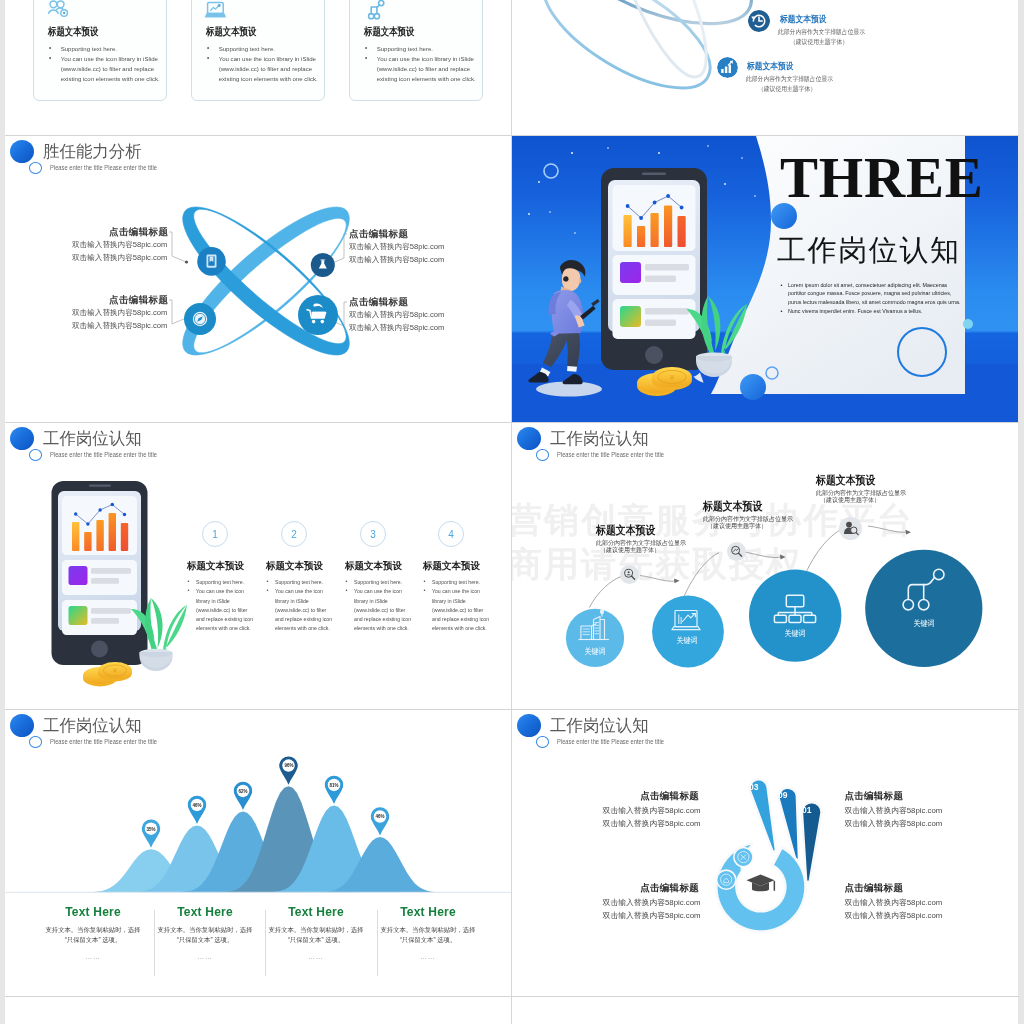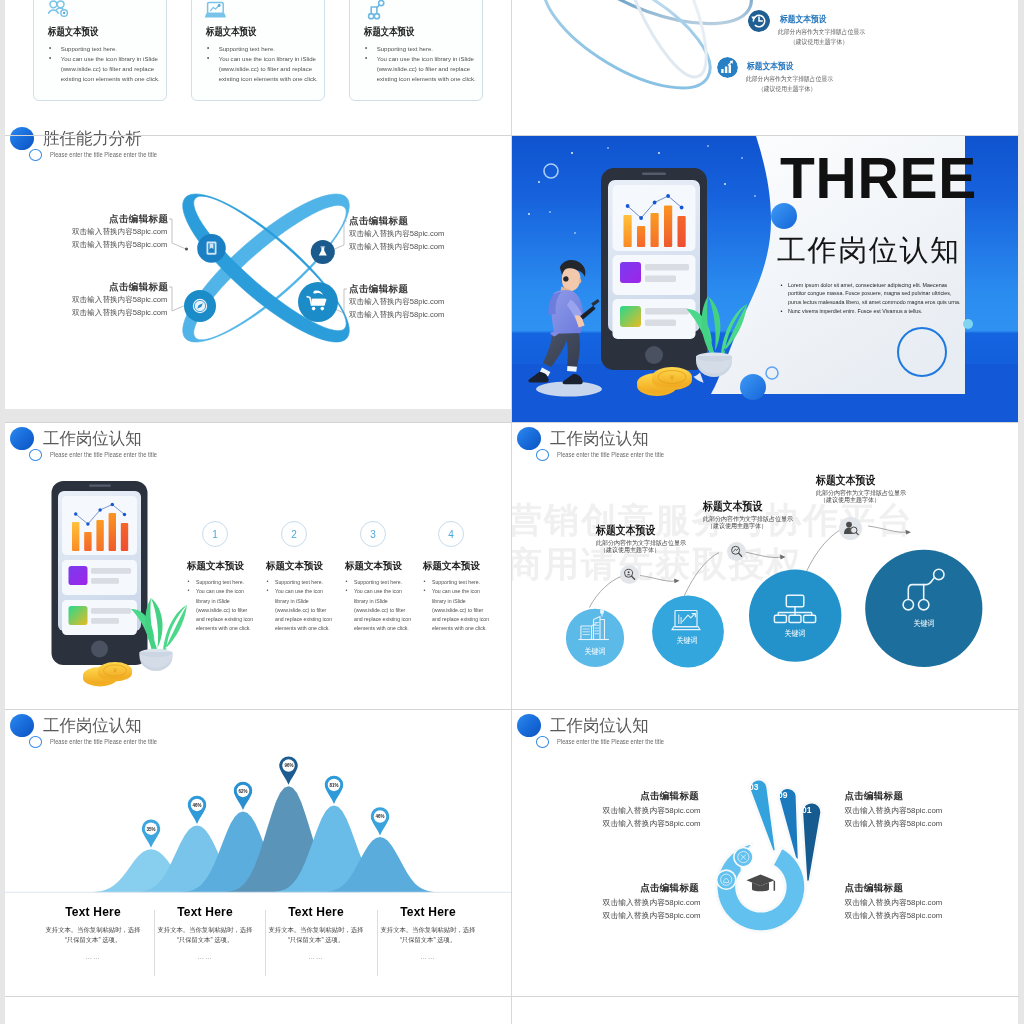--- a/index.html
+++ b/index.html
@@ -196,7 +196,7 @@
       </div>
     </div>
 
-    <div class="slide" id="s2" style="left:0;top:274px;">
+    <div class="slide" id="s2" style="left:0;top:287px;">
       <div class="shead">
         <div class="dot-fill"></div>
         <div class="dot-ring"></div>

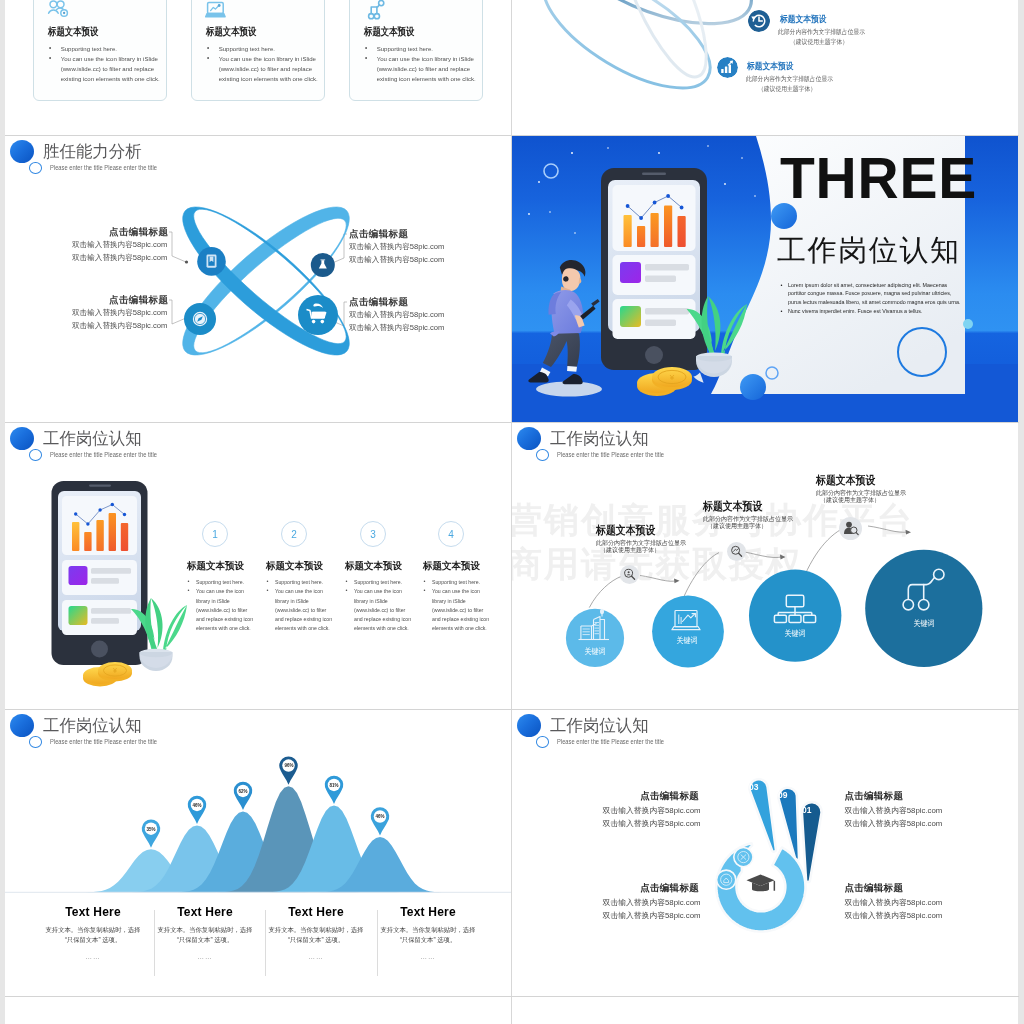--- a/index.html
+++ b/index.html
@@ -49,7 +49,7 @@
   
   .cover{position:absolute;left:0;top:0;width:506px;height:286px;overflow:hidden;
     background:linear-gradient(180deg,#0f53cf 0%,#1763dd 22%,#2b8cf0 55%,#2f92f2 68%,#1564e0 69%,#0f56d6 100%);}
-  .cover .bigword{position:absolute;font-family:Liberation Sans, sans-serif;font-weight:bold;color:#111;
+  .cover .bigword{position:absolute;font-family:Liberation Serif, serif;font-weight:bold;color:#111;
     letter-spacing:-1px;white-space:nowrap;}
   .cover .cn-title{position:absolute;font-size:29px;color:#151515;letter-spacing:1.6px;white-space:nowrap;}
   .cover .cbul{position:absolute;font-size:5.7px;color:#262626;line-height:8.3px;

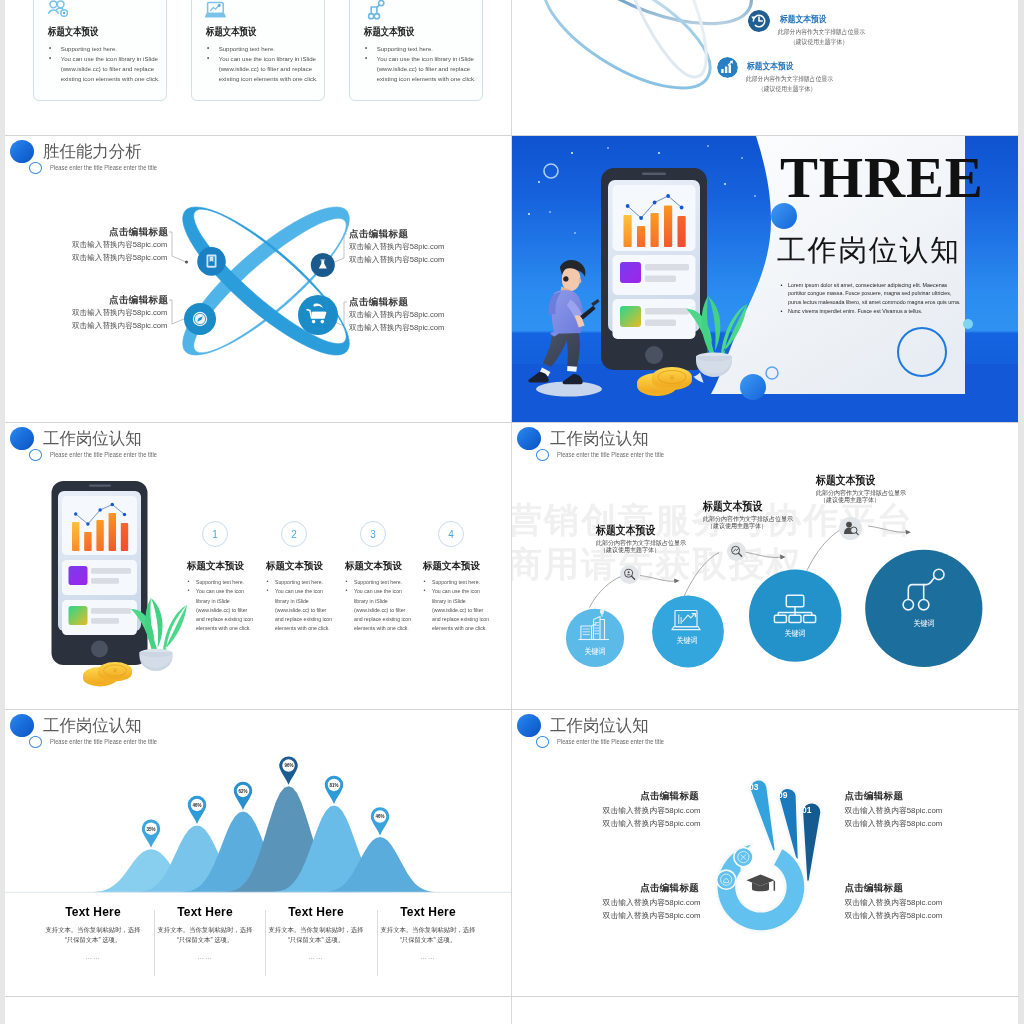--- a/index.html
+++ b/index.html
@@ -75,7 +75,7 @@
 
   
   .mt-col{position:absolute;text-align:center;}
-  .mt-col .mt-h{font-size:12px;font-weight:bold;color:#000000;letter-spacing:0.2px;}
+  .mt-col .mt-h{font-size:12px;font-weight:bold;color:#15803d;letter-spacing:0.2px;}
   .mt-col .mt-b{font-size:6.4px;color:#3d3d3d;line-height:9.6px;margin-top:6px;
     transform:scaleX(0.99);transform-origin:center top;}
   .mt-col .mt-m{font-size:6.5px;color:#888;margin-top:9px;letter-spacing:1px;}

